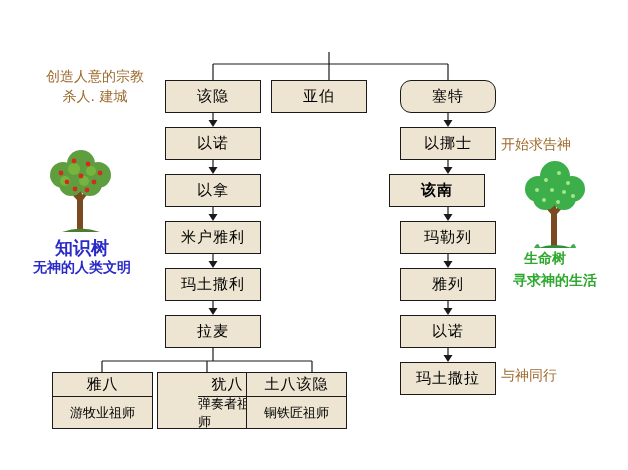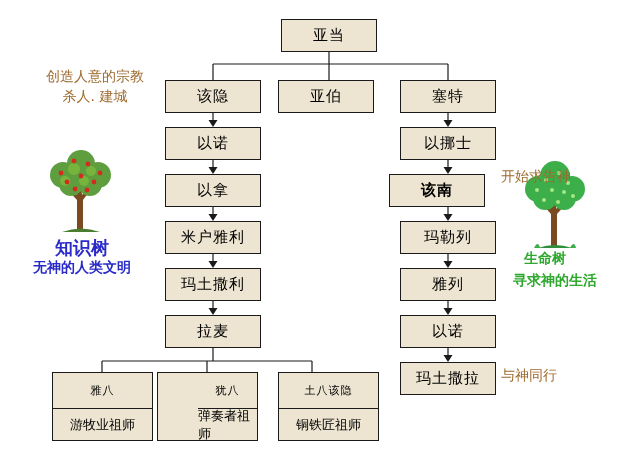--- a/index.html
+++ b/index.html
@@ -103,9 +103,6 @@
     </g>
   </svg>
 
-  <div class="node" style="left:281px; top:19px;">
-    <span>亚当</span>
-  </div>
 
   <div class="node" style="left:165px; top:80px;">
     <span>该隐</span>

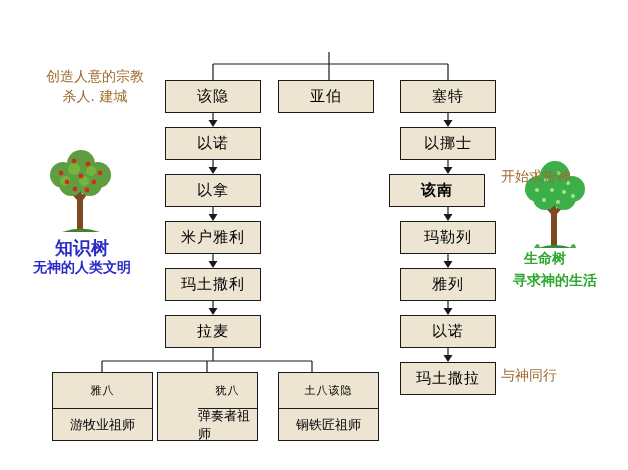--- a/index.html
+++ b/index.html
@@ -107,7 +107,7 @@
   <div class="node" style="left:165px; top:80px;">
     <span>该隐</span>
   </div>
-  <div class="node" style="left:278px; top:80px;">
+  <div class="node" style="left:271px; top:80px;">
     <span>亚伯</span>
   </div>
   <div class="node" style="left:400px; top:80px;">

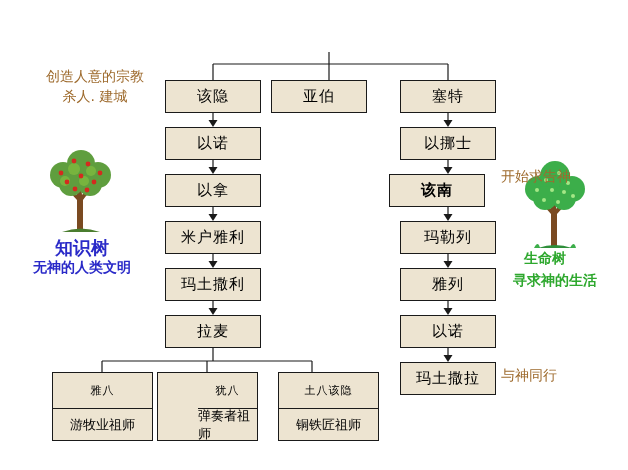--- a/index.html
+++ b/index.html
@@ -110,7 +110,7 @@
   <div class="node" style="left:271px; top:80px;">
     <span>亚伯</span>
   </div>
-  <div class="node" style="left:400px; top:80px;">
+  <div class="node" style="left:400px; top:80px;border-radius:11px;">
     <span>塞特</span>
   </div>
 

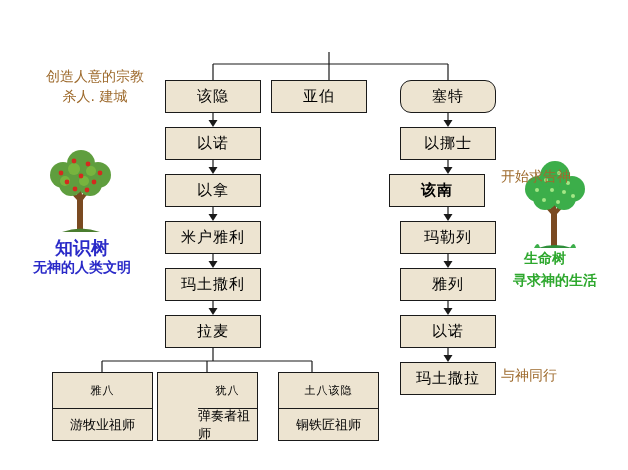--- a/index.html
+++ b/index.html
@@ -165,7 +165,7 @@
   <div class="ann ann-brown center" style="left:28px; top:68px; width:134px;">创造人意的宗教</div>
   <div class="ann ann-brown center" style="left:28px; top:88px; width:134px;">杀人. 建城</div>
 
-  <div class="ann ann-brown" style="left:501px; top:136px;margin-top:32px;">开始求告神</div>
+  <div class="ann ann-brown" style="left:501px; top:136px;">开始求告神</div>
   <div class="ann ann-brown" style="left:501px; top:324px;margin-top:43px;">与神同行</div>
 
   <div class="ann ann-blue center" style="left:30px; top:237px; width:104px; font-size:18px;">知识树</div>

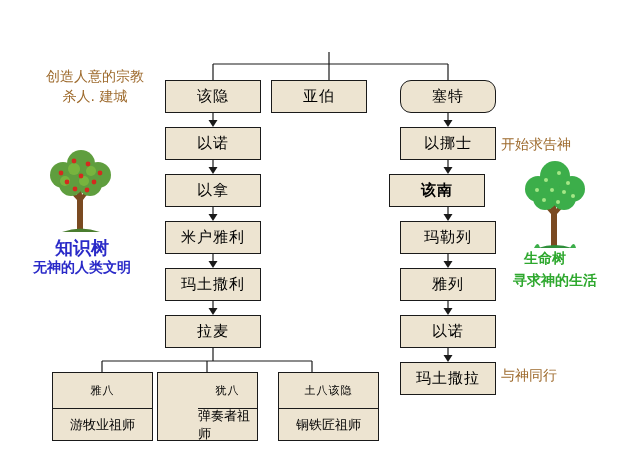--- a/index.html
+++ b/index.html
@@ -36,9 +36,9 @@
     z-index: 2;
   }
   .child-name {
-    height: 36px;
+    height: 24px;
     display: flex; align-items: center; justify-content: center;
-    font-size: 11px; letter-spacing: 1px;
+    font-size: 15px; letter-spacing: 1px;
     border-bottom: 1px solid var(--box-border, #1a1a1a);
   }
   .child-title {

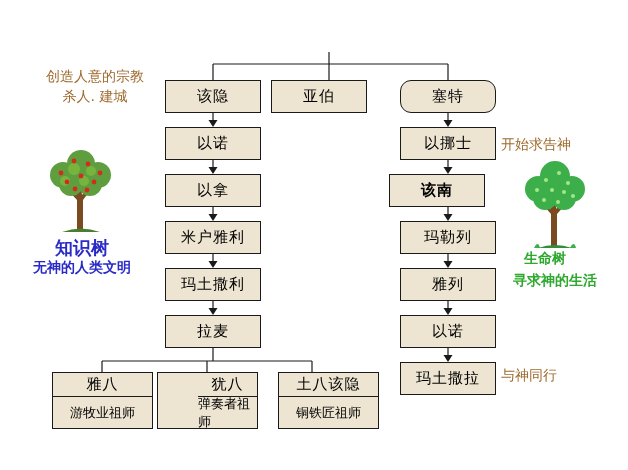--- a/index.html
+++ b/index.html
@@ -157,7 +157,7 @@
     <div class="child-name">犹八</div>
     <div class="child-title">弹奏者祖师</div>
   </div>
-  <div class="child-box" style="left:278px;">
+  <div class="child-box" style="left:246px;">
     <div class="child-name">土八该隐</div>
     <div class="child-title">铜铁匠祖师</div>
   </div>

